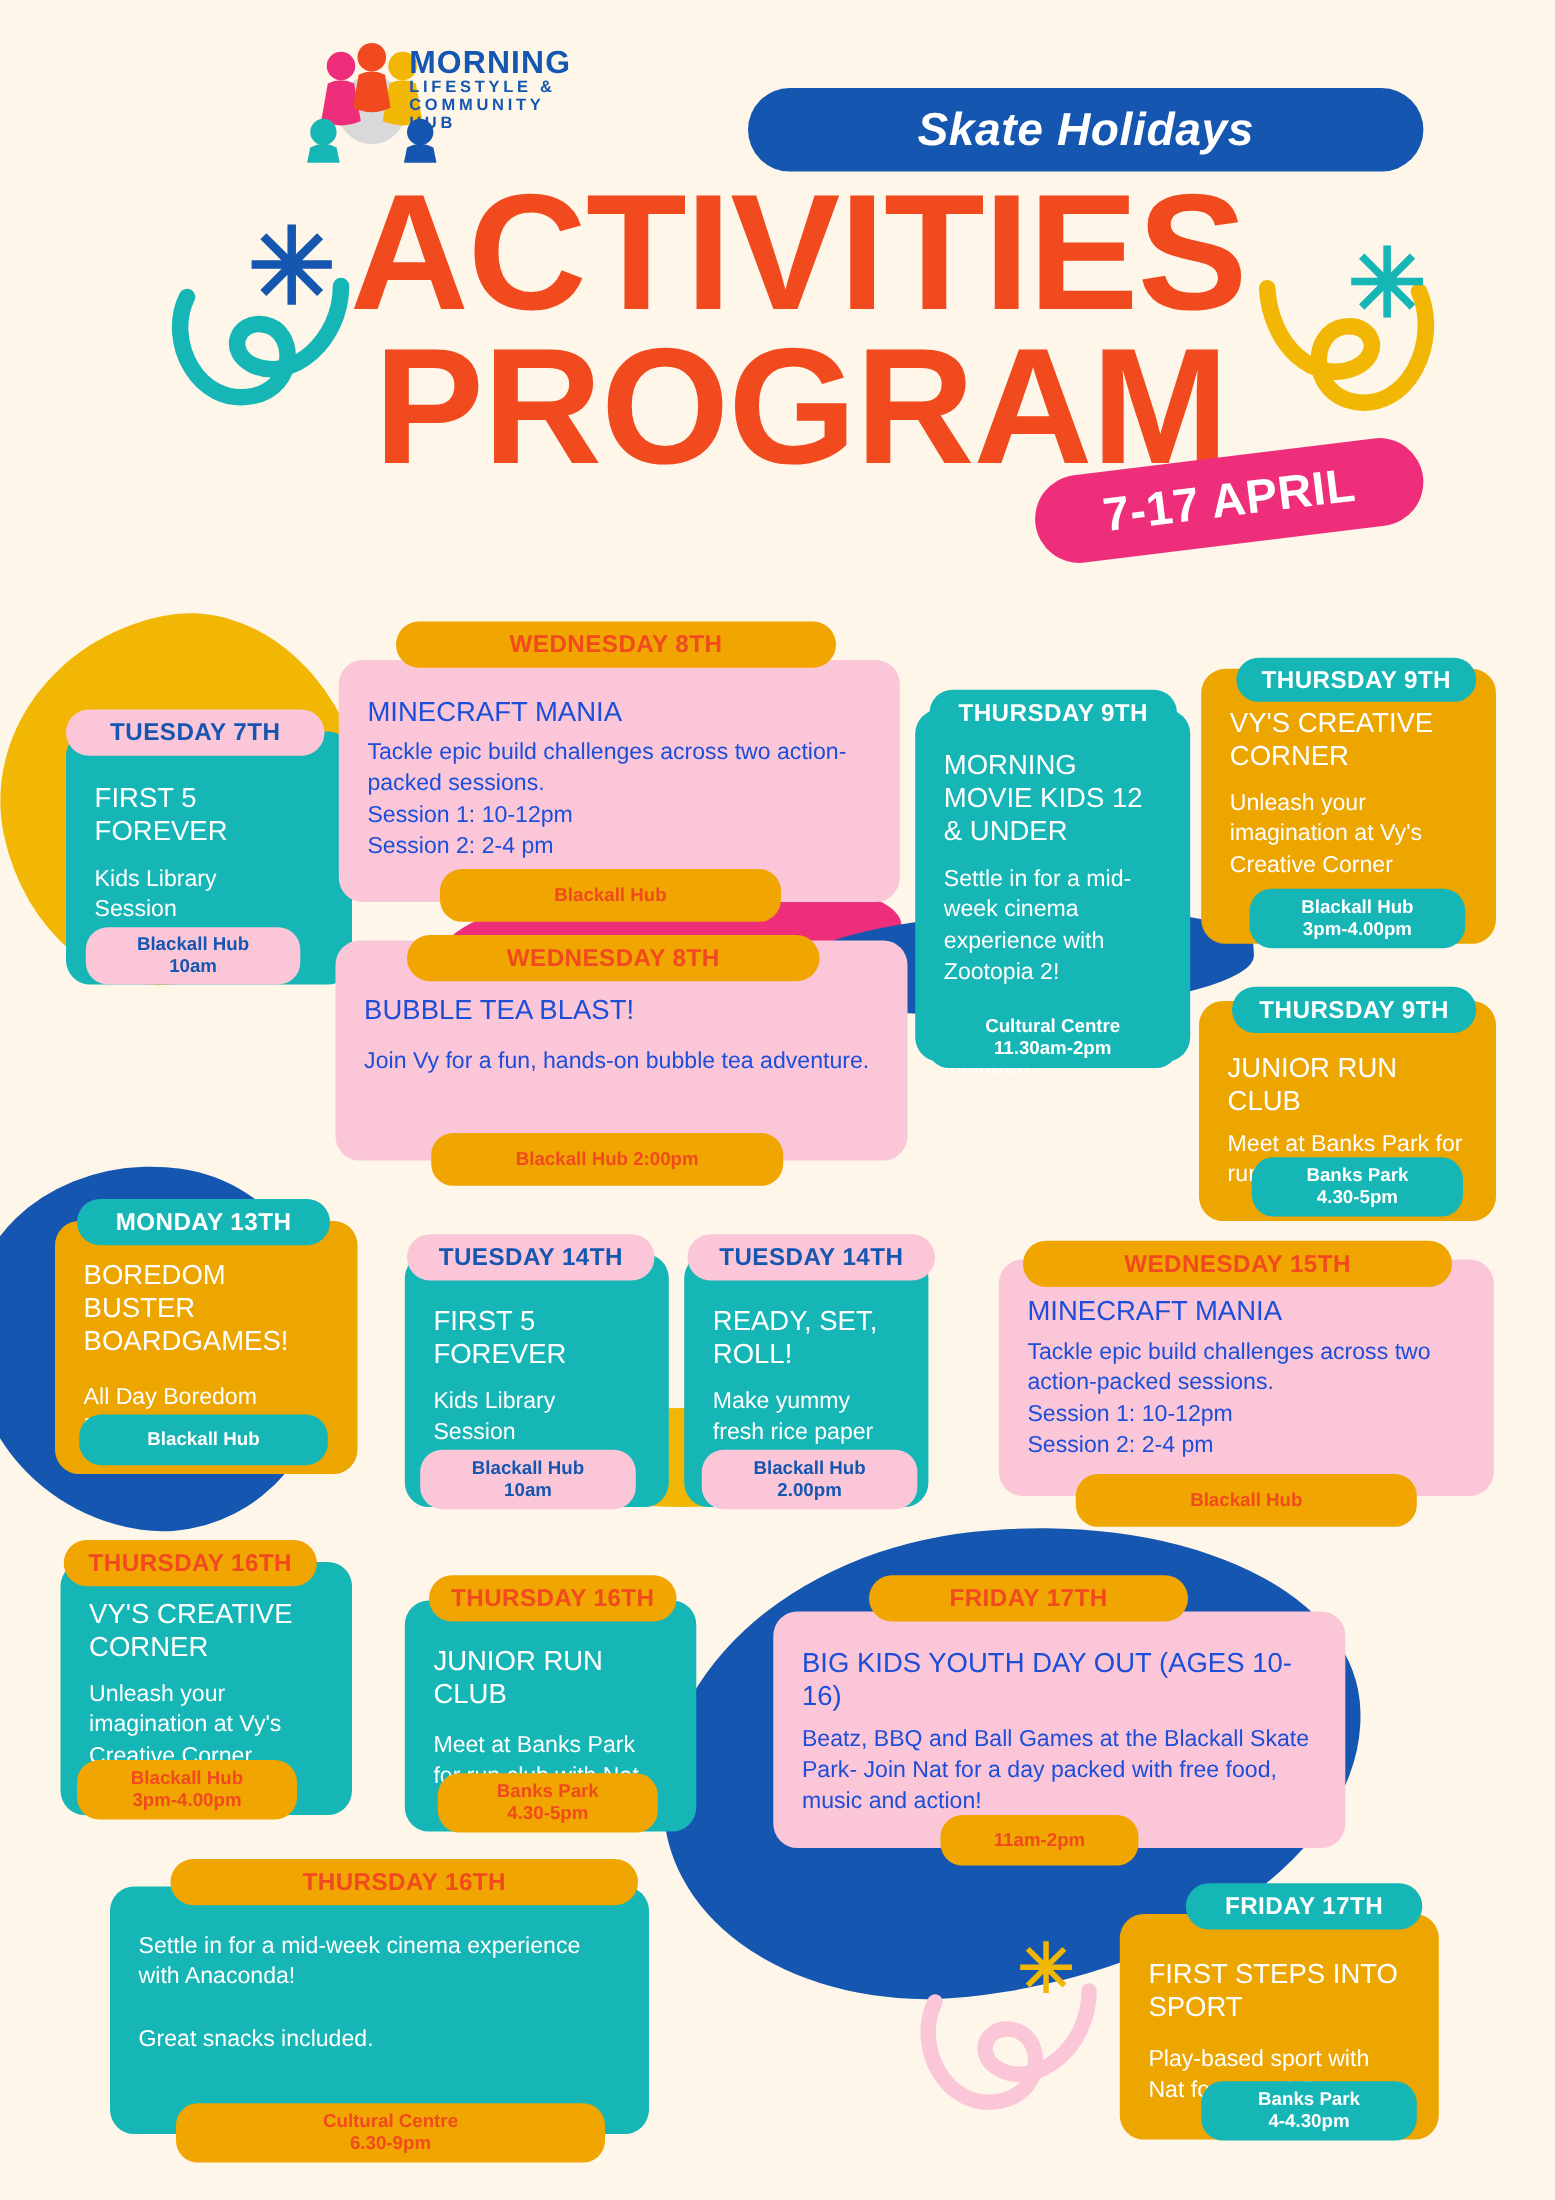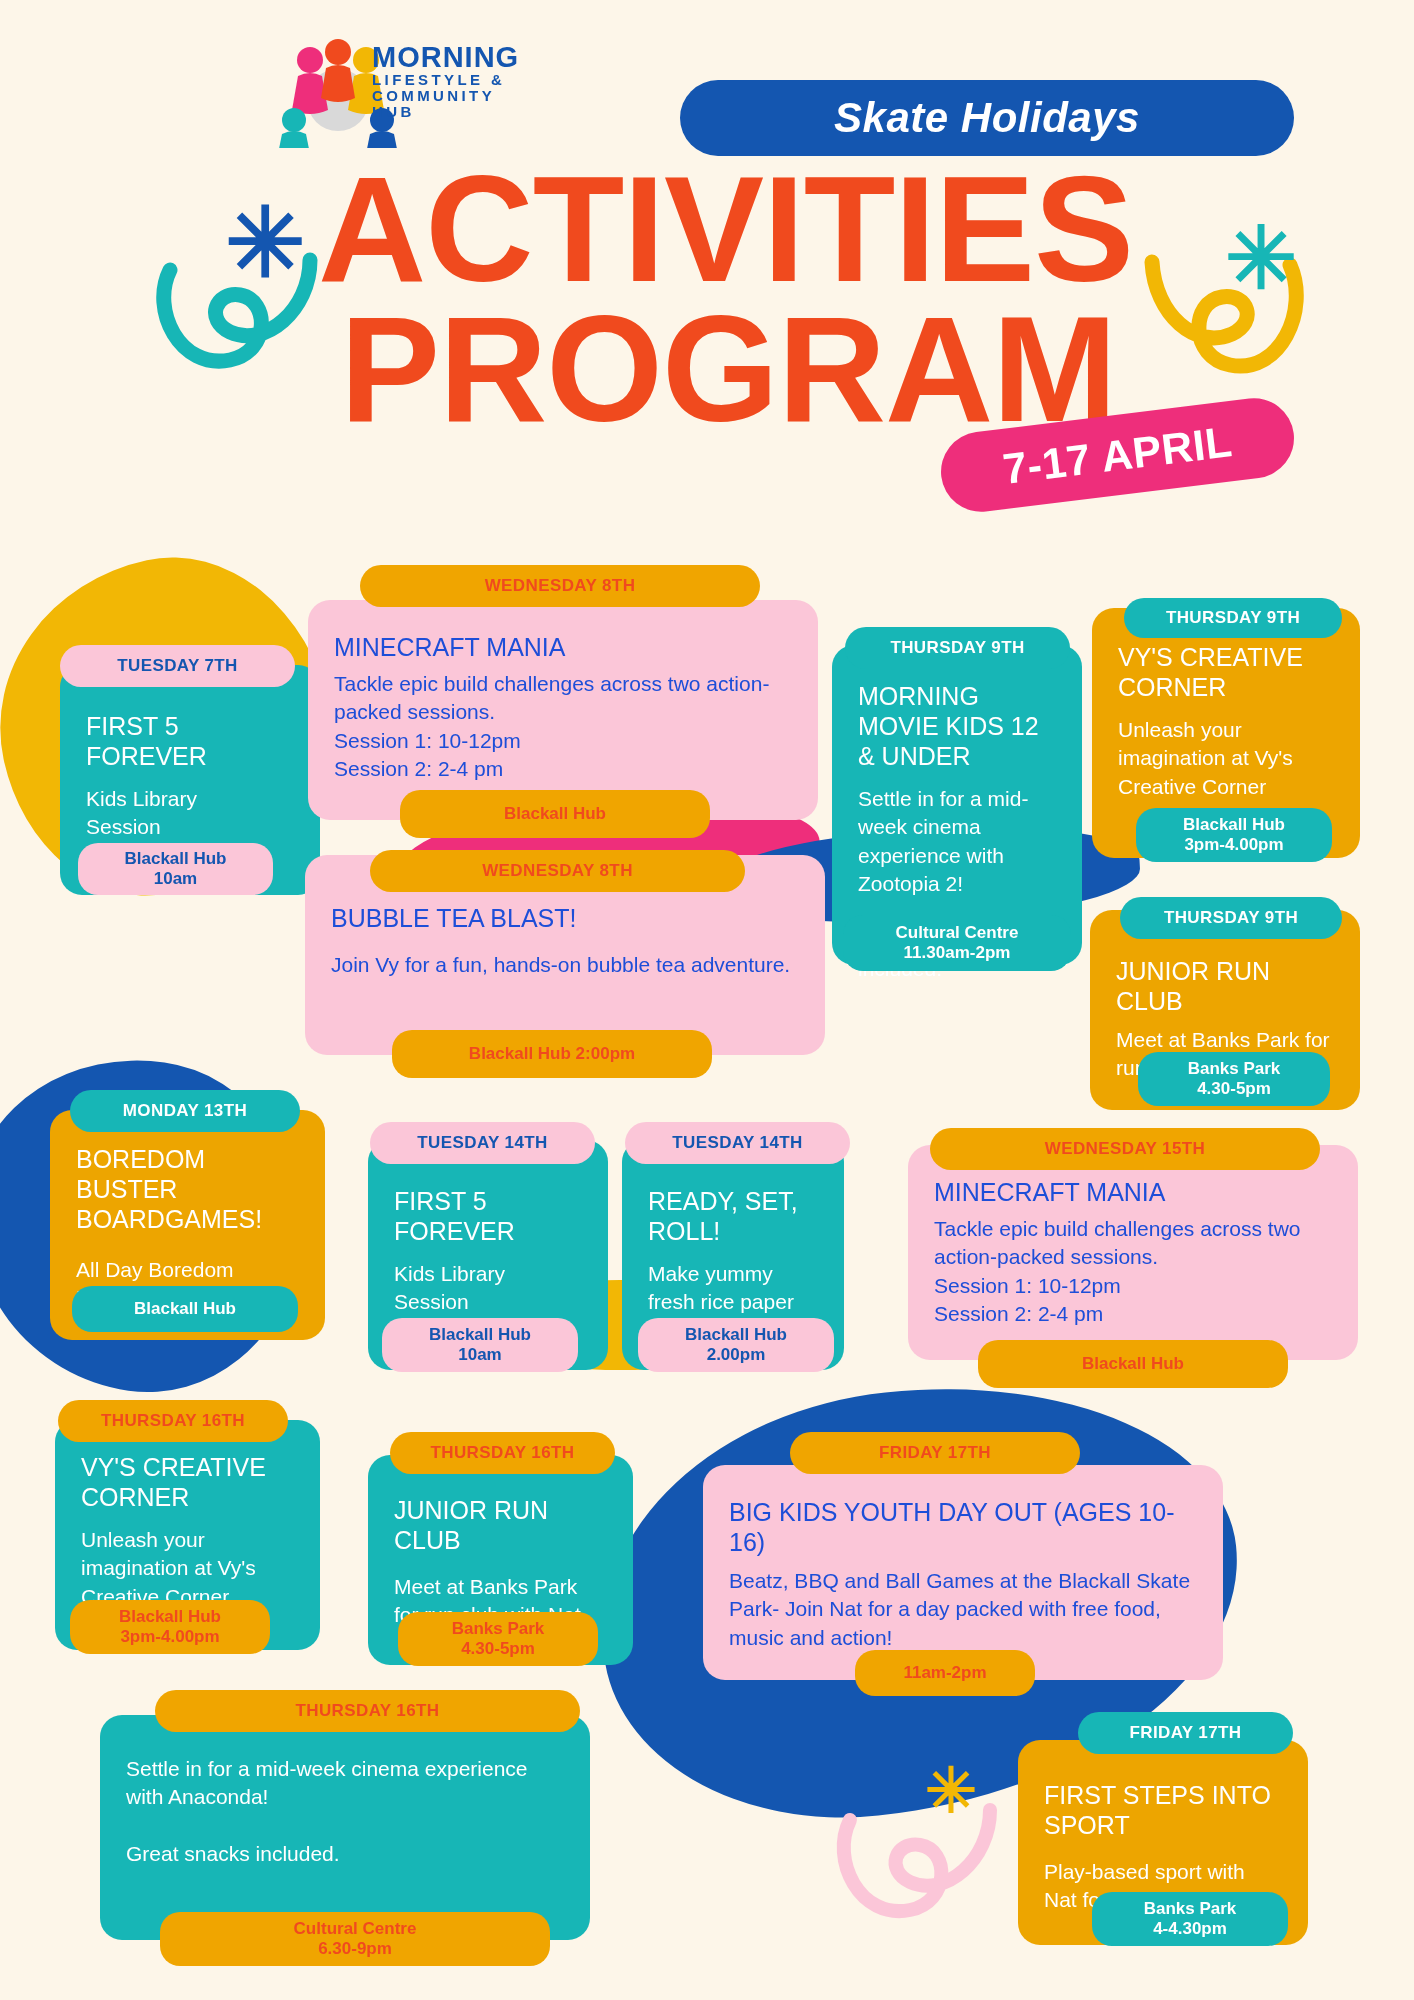--- a/index.html
+++ b/index.html
@@ -83,7 +83,7 @@
   .daytag{
     position:absolute;border-radius:22px;
     display:flex;align-items:center;justify-content:center;
-    font-weight:bold;font-size:17px;letter-spacing:0.4px;text-align:center;
+    font-weight:bold;font-size:22px;letter-spacing:0.4px;text-align:center;
   }
   .venue{
     position:absolute;border-radius:20px;

